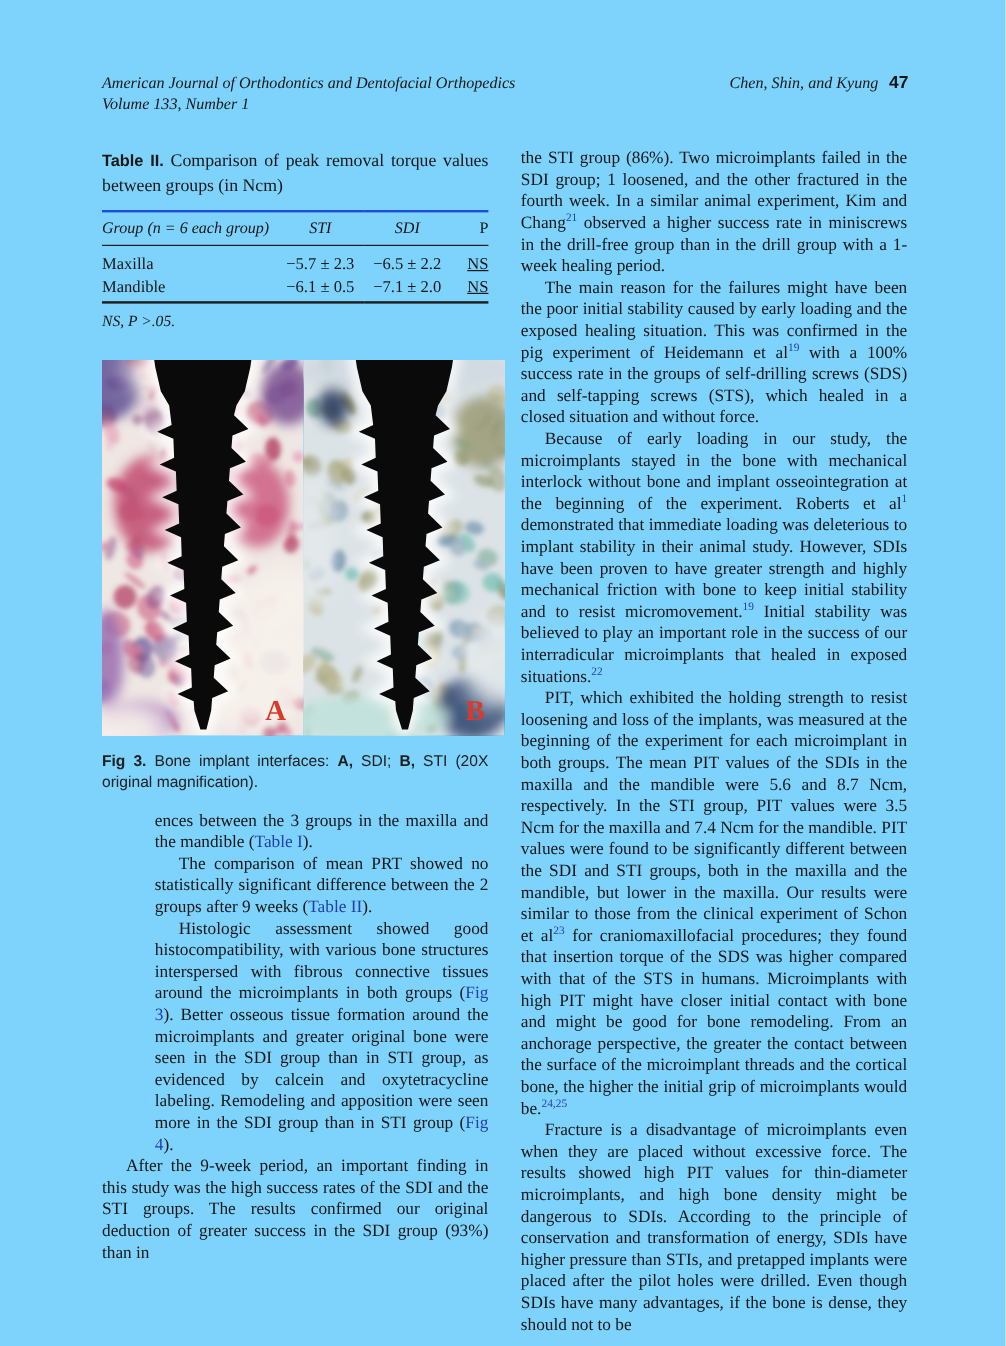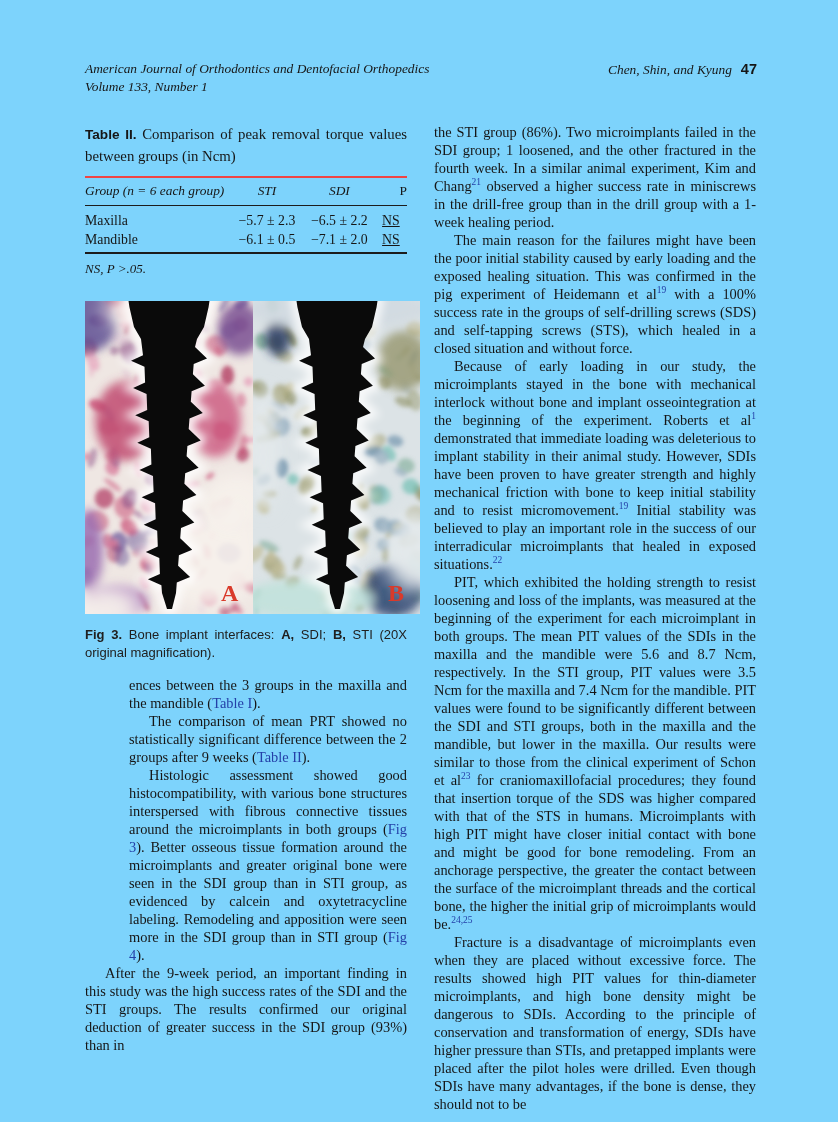--- a/index.html
+++ b/index.html
@@ -21,7 +21,7 @@
   
   .tbl-title{margin:6px 0 10px;font-size:14.8px;line-height:20.5px;text-align:justify;}
   .tbl-label{font-family:"Liberation Sans",sans-serif;font-weight:bold;font-size:13.6px;}
-  table.datatable{width:100%;border-collapse:collapse;border-top:2px solid #ef4444;
+  table.datatable{width:100%;border-collapse:collapse;border-top:2px solid #1d4ed8;
         border-bottom:2px solid #1c1c1c;font-size:13.8px;}
   table.datatable thead th{font-style:italic;font-weight:normal;text-align:left;
         padding:5px 0 6px;border-bottom:1.6px solid #1c1c1c;font-size:13.4px;}

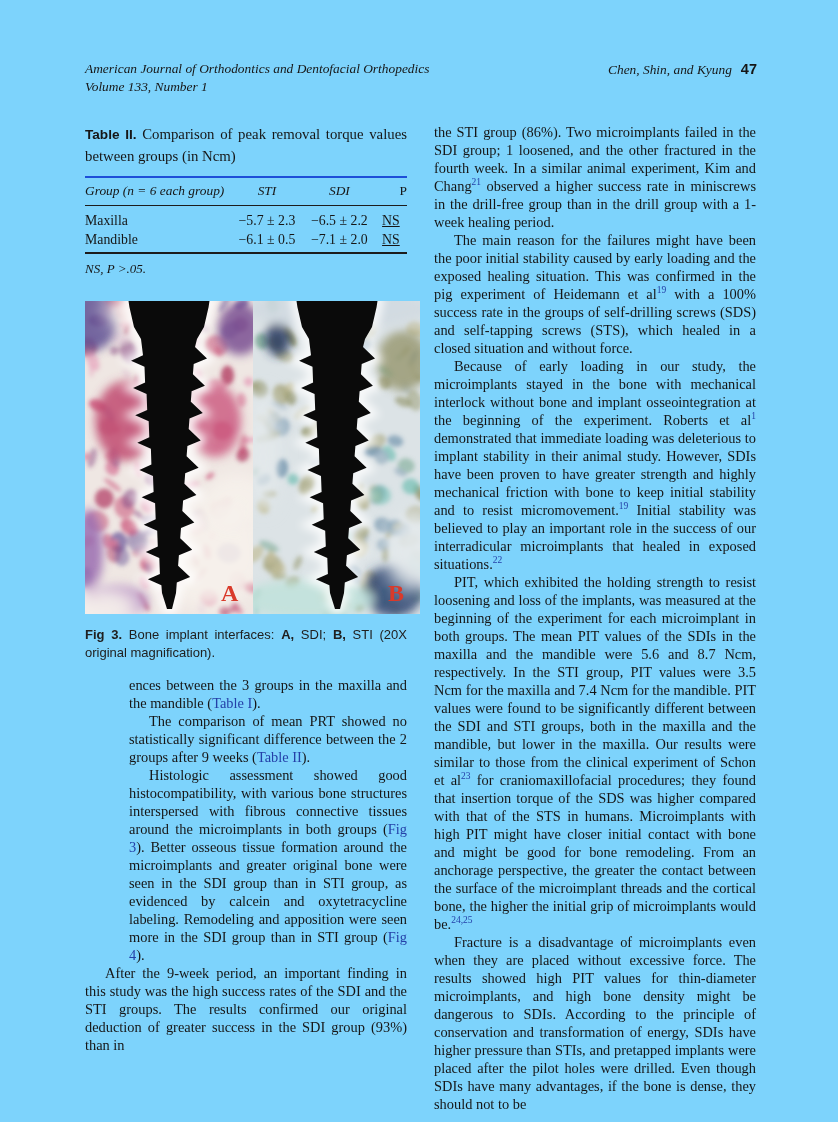--- a/index.html
+++ b/index.html
@@ -29,7 +29,7 @@
   table.datatable thead th.r{text-align:right;font-style:normal;}
   table.datatable td{padding:1.5px 0;}
   table.datatable td.c{text-align:center;}
-  table.datatable td.r{text-align:center;text-decoration:underline;}
+  table.datatable td.r{text-align:right;text-decoration:underline;}
   table.datatable tbody tr:first-child td{padding-top:7px;}
   table.datatable tbody tr:last-child td{padding-bottom:4px;}
   .tbl-foot{margin:7px 0 0;font-style:italic;font-size:13px;}

